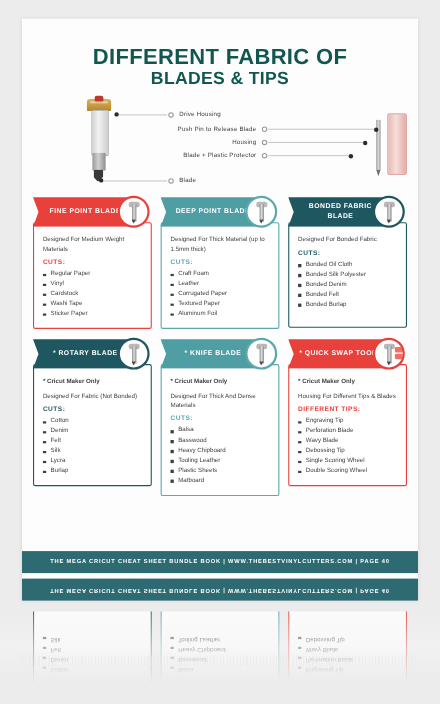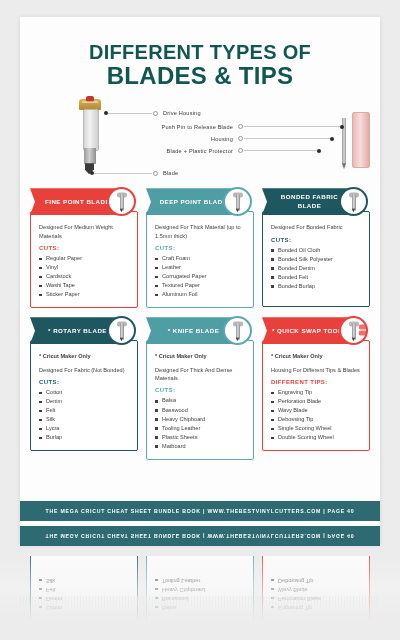--- a/index.html
+++ b/index.html
@@ -148,7 +148,7 @@
   <div class="sheet">
 
     <div class="title">
-      <span class="l1">DIFFERENT TYPES OF</span>
+      <span class="l1">DIFFERENT FABRIC OF</span>
       <span class="l2">BLADES &amp; TIPS</span>
     </div>
 

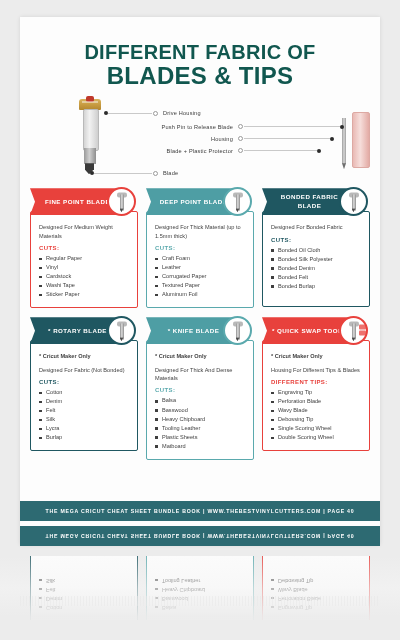--- a/index.html
+++ b/index.html
@@ -26,7 +26,7 @@
     padding:24px 10px 0 10px;
   }
   .title .l1{font-size:20px;display:block;}
-  .title .l2{font-size:24px;display:block;}
+  .title .l2{font-size:16px;display:block;}
 
   
   .diagram{position:relative;height:92px;margin-top:6px;}

